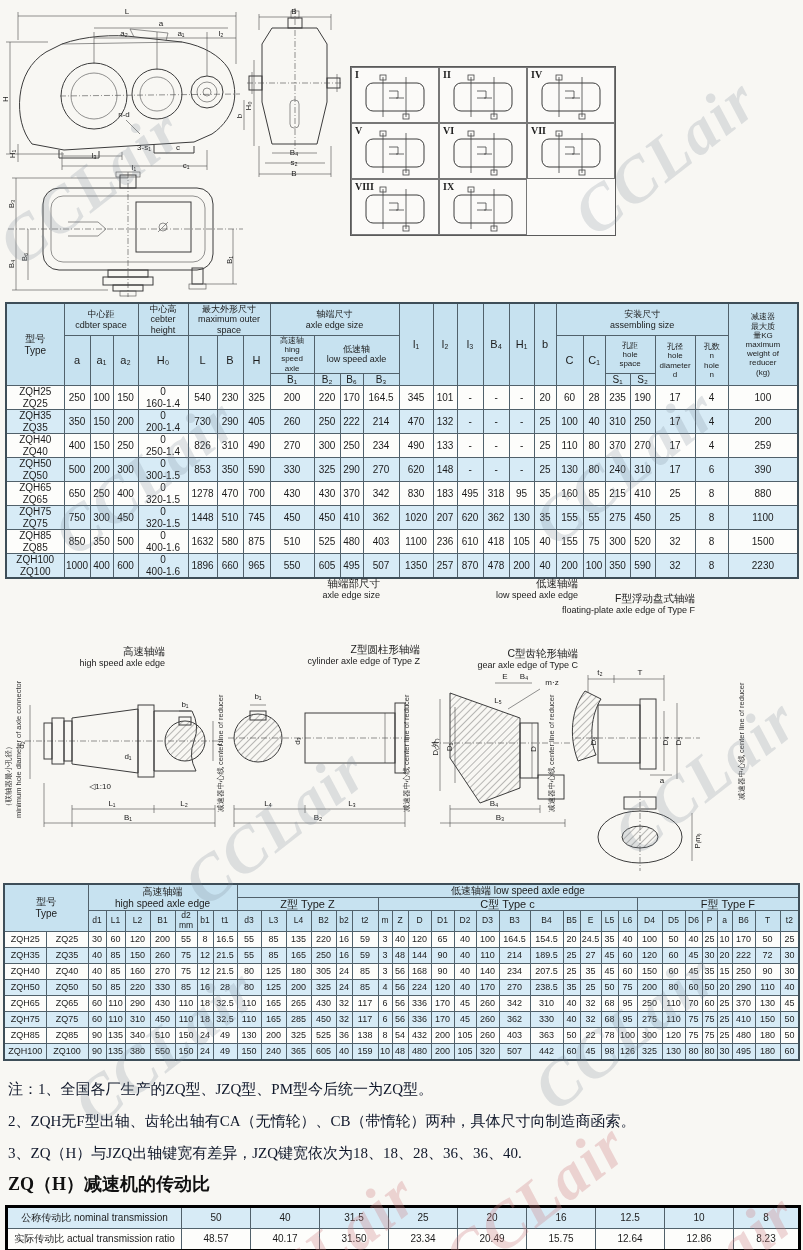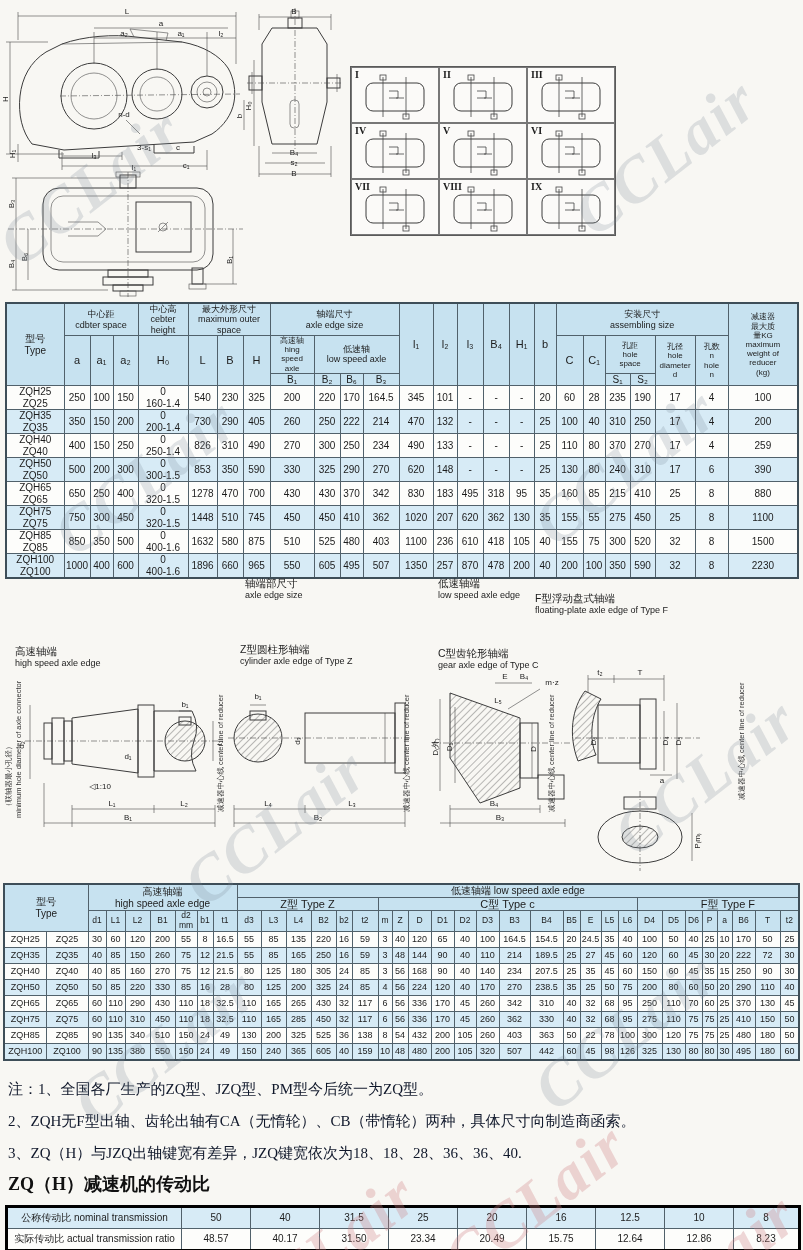--- a/index.html
+++ b/index.html
@@ -191,17 +191,6 @@
       </div>
       <div class="acell">
         <span class="rn">II</span>
-        <svg width="74" height="46" viewBox="0 0 74 46">
-          <rect x="8" y="9" width="58" height="28" rx="7" class="ln" fill="none" stroke="#444"></rect>
-          <line x1="25" y1="3" x2="25" y2="43" stroke="#444" stroke-width="0.8"></line>
-          <line x1="48" y1="3" x2="48" y2="43" stroke="#444" stroke-width="0.8"></line>
-          <rect x="22" y="1" width="6" height="5" fill="none" stroke="#444" stroke-width="0.8"></rect>
-          <rect x="45" y="40" width="6" height="5" fill="none" stroke="#444" stroke-width="0.8"></rect>
-          <path d="M31,17 h9 v7 h-9 M38,24 h8" fill="none" stroke="#444" stroke-width="0.8"></path>
-        </svg>
-      </div>
-      <div class="acell">
-        <span class="rn">III</span>
         <svg width="74" height="46" viewBox="0 0 74 46">
           <rect x="8" y="9" width="58" height="28" rx="7" class="ln" fill="none" stroke="#444"></rect>
           <line x1="25" y1="3" x2="25" y2="43" stroke="#444" stroke-width="0.8"></line>

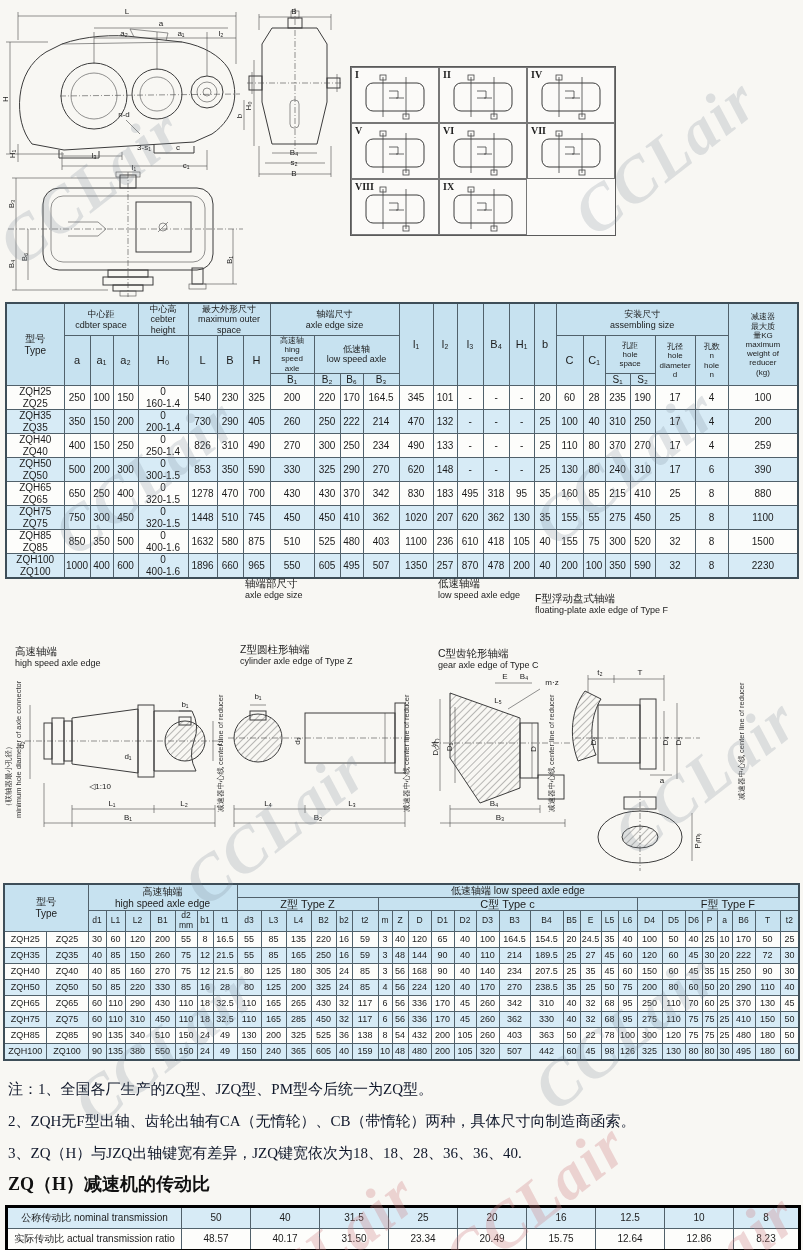--- a/index.html
+++ b/index.html
@@ -39,7 +39,7 @@
   #table3{left:5px;top:1205px;width:793px;border:3px solid #000000;}
   #table3 td{height:20px;font-size:10px;}
   
-  .sec-label{position:absolute;text-align:left;z-index:2;line-height:1.25;}
+  .sec-label{position:absolute;text-align:right;z-index:2;line-height:1.25;}
   .sec-label .cn{font-size:10.5px;display:block;}
   .sec-label .en{font-size:9px;display:block;}
   .vtext{position:absolute;transform-origin:0 0;transform:rotate(-90deg);font-size:7.5px;

